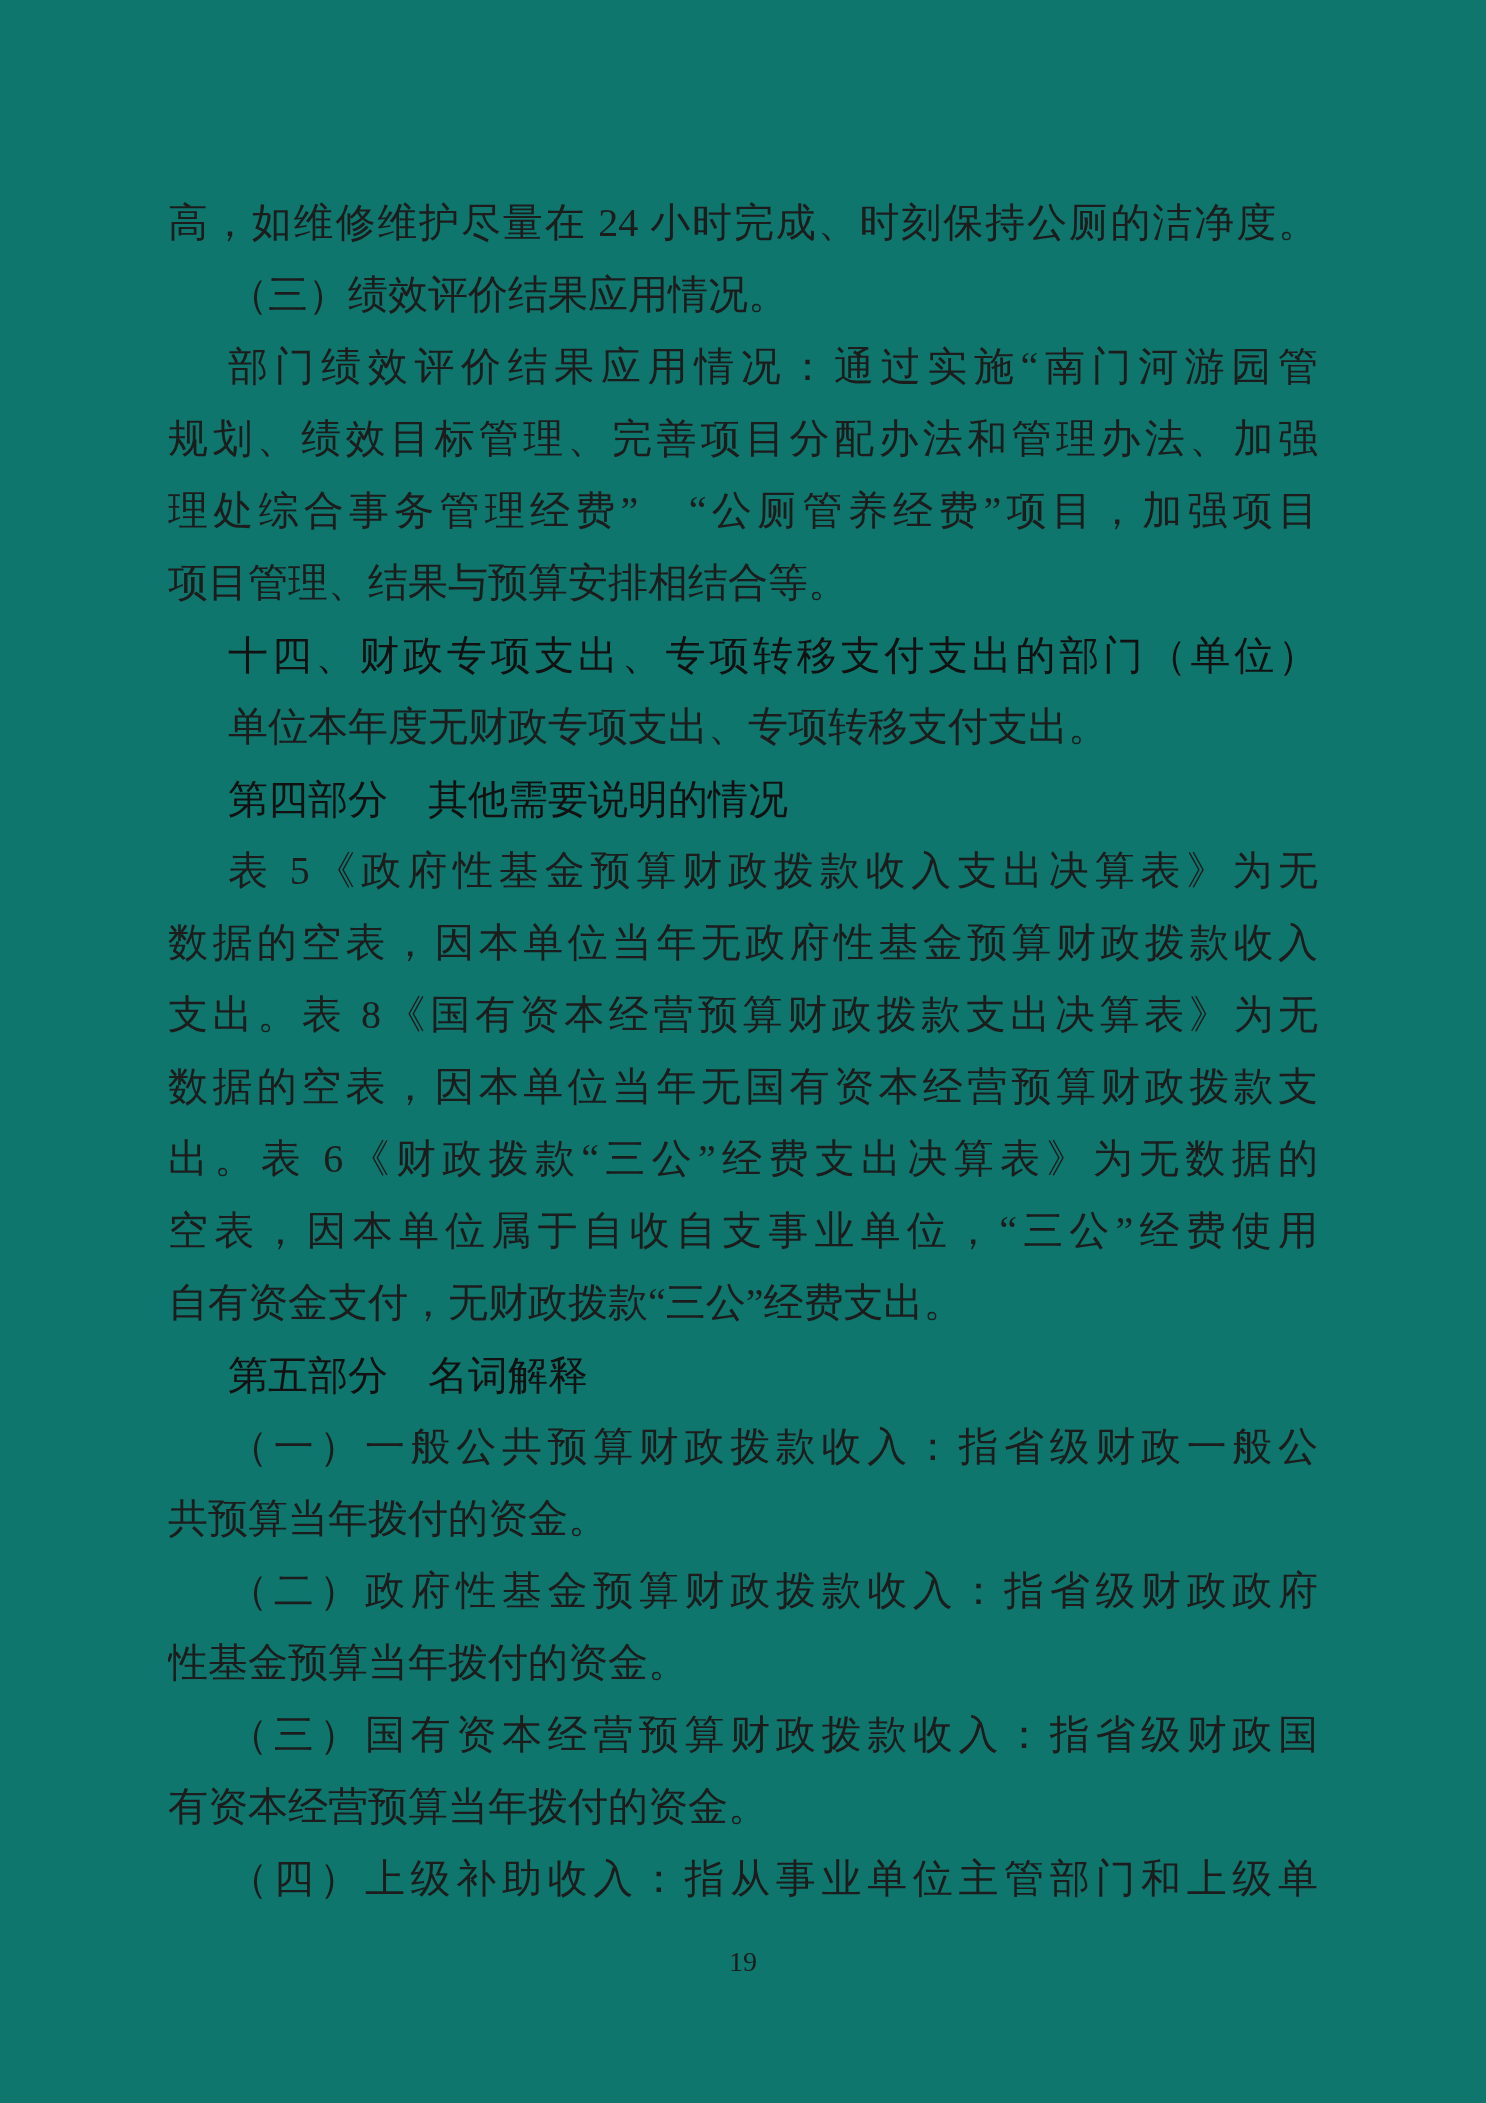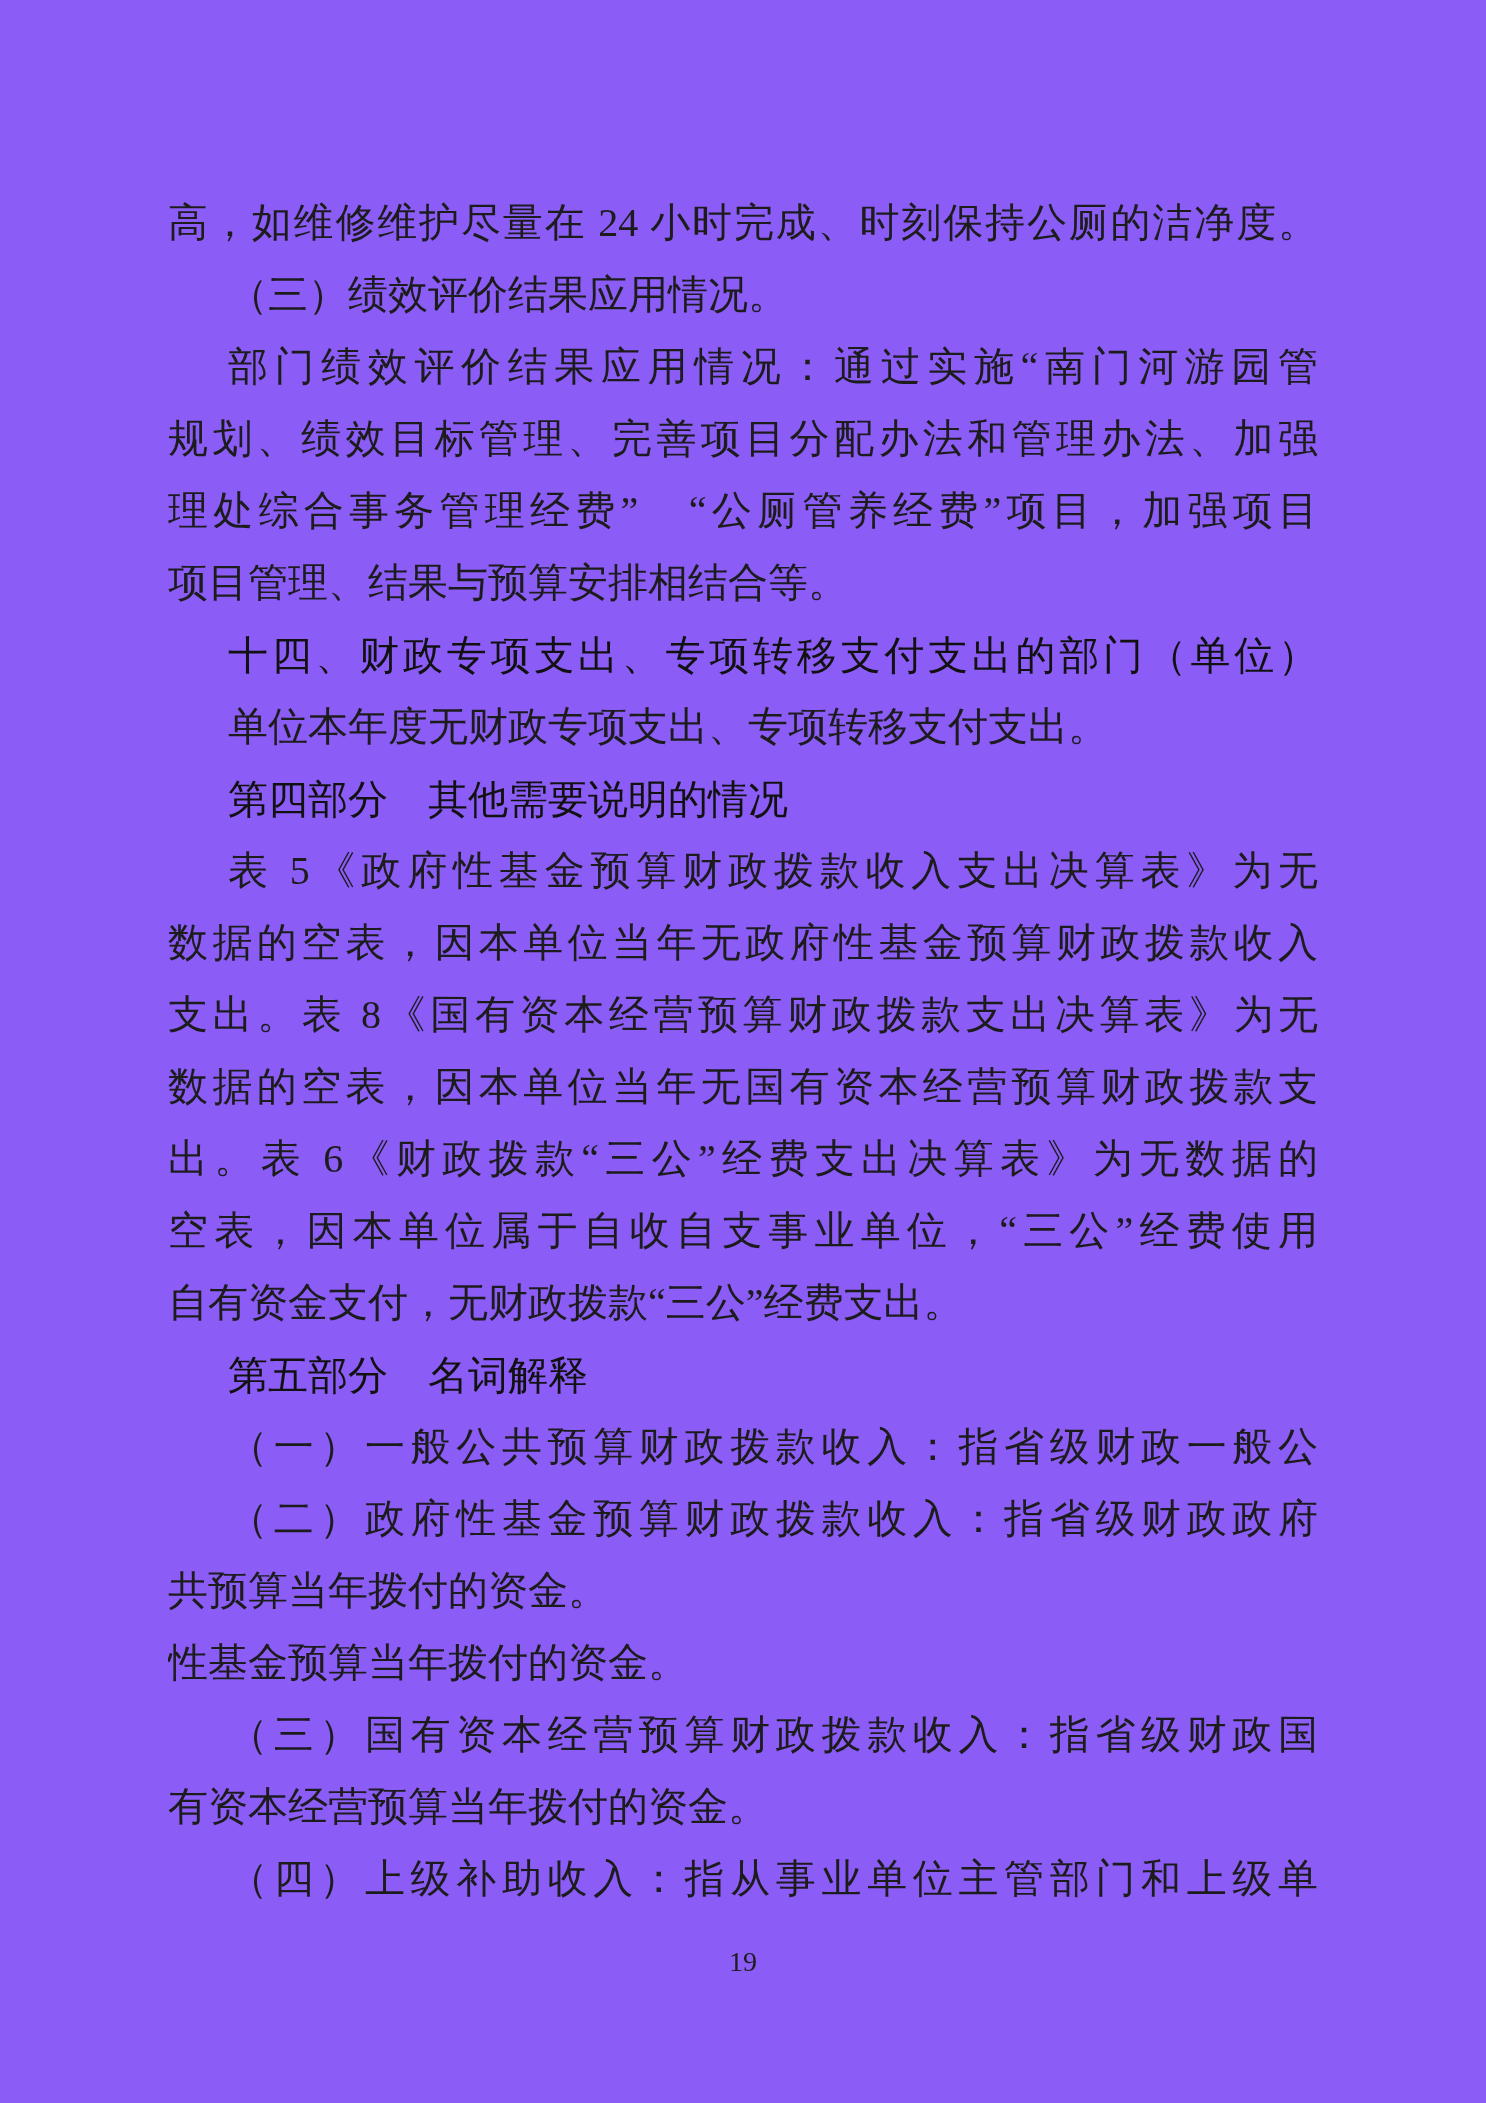--- a/index.html
+++ b/index.html
@@ -21,7 +21,7 @@
     top: 0;
     width: 1486px;
     height: 2103px;
-    background: #8b5cf6;
+    background: #0f766e;
   }
   .text-block {
     position: absolute;

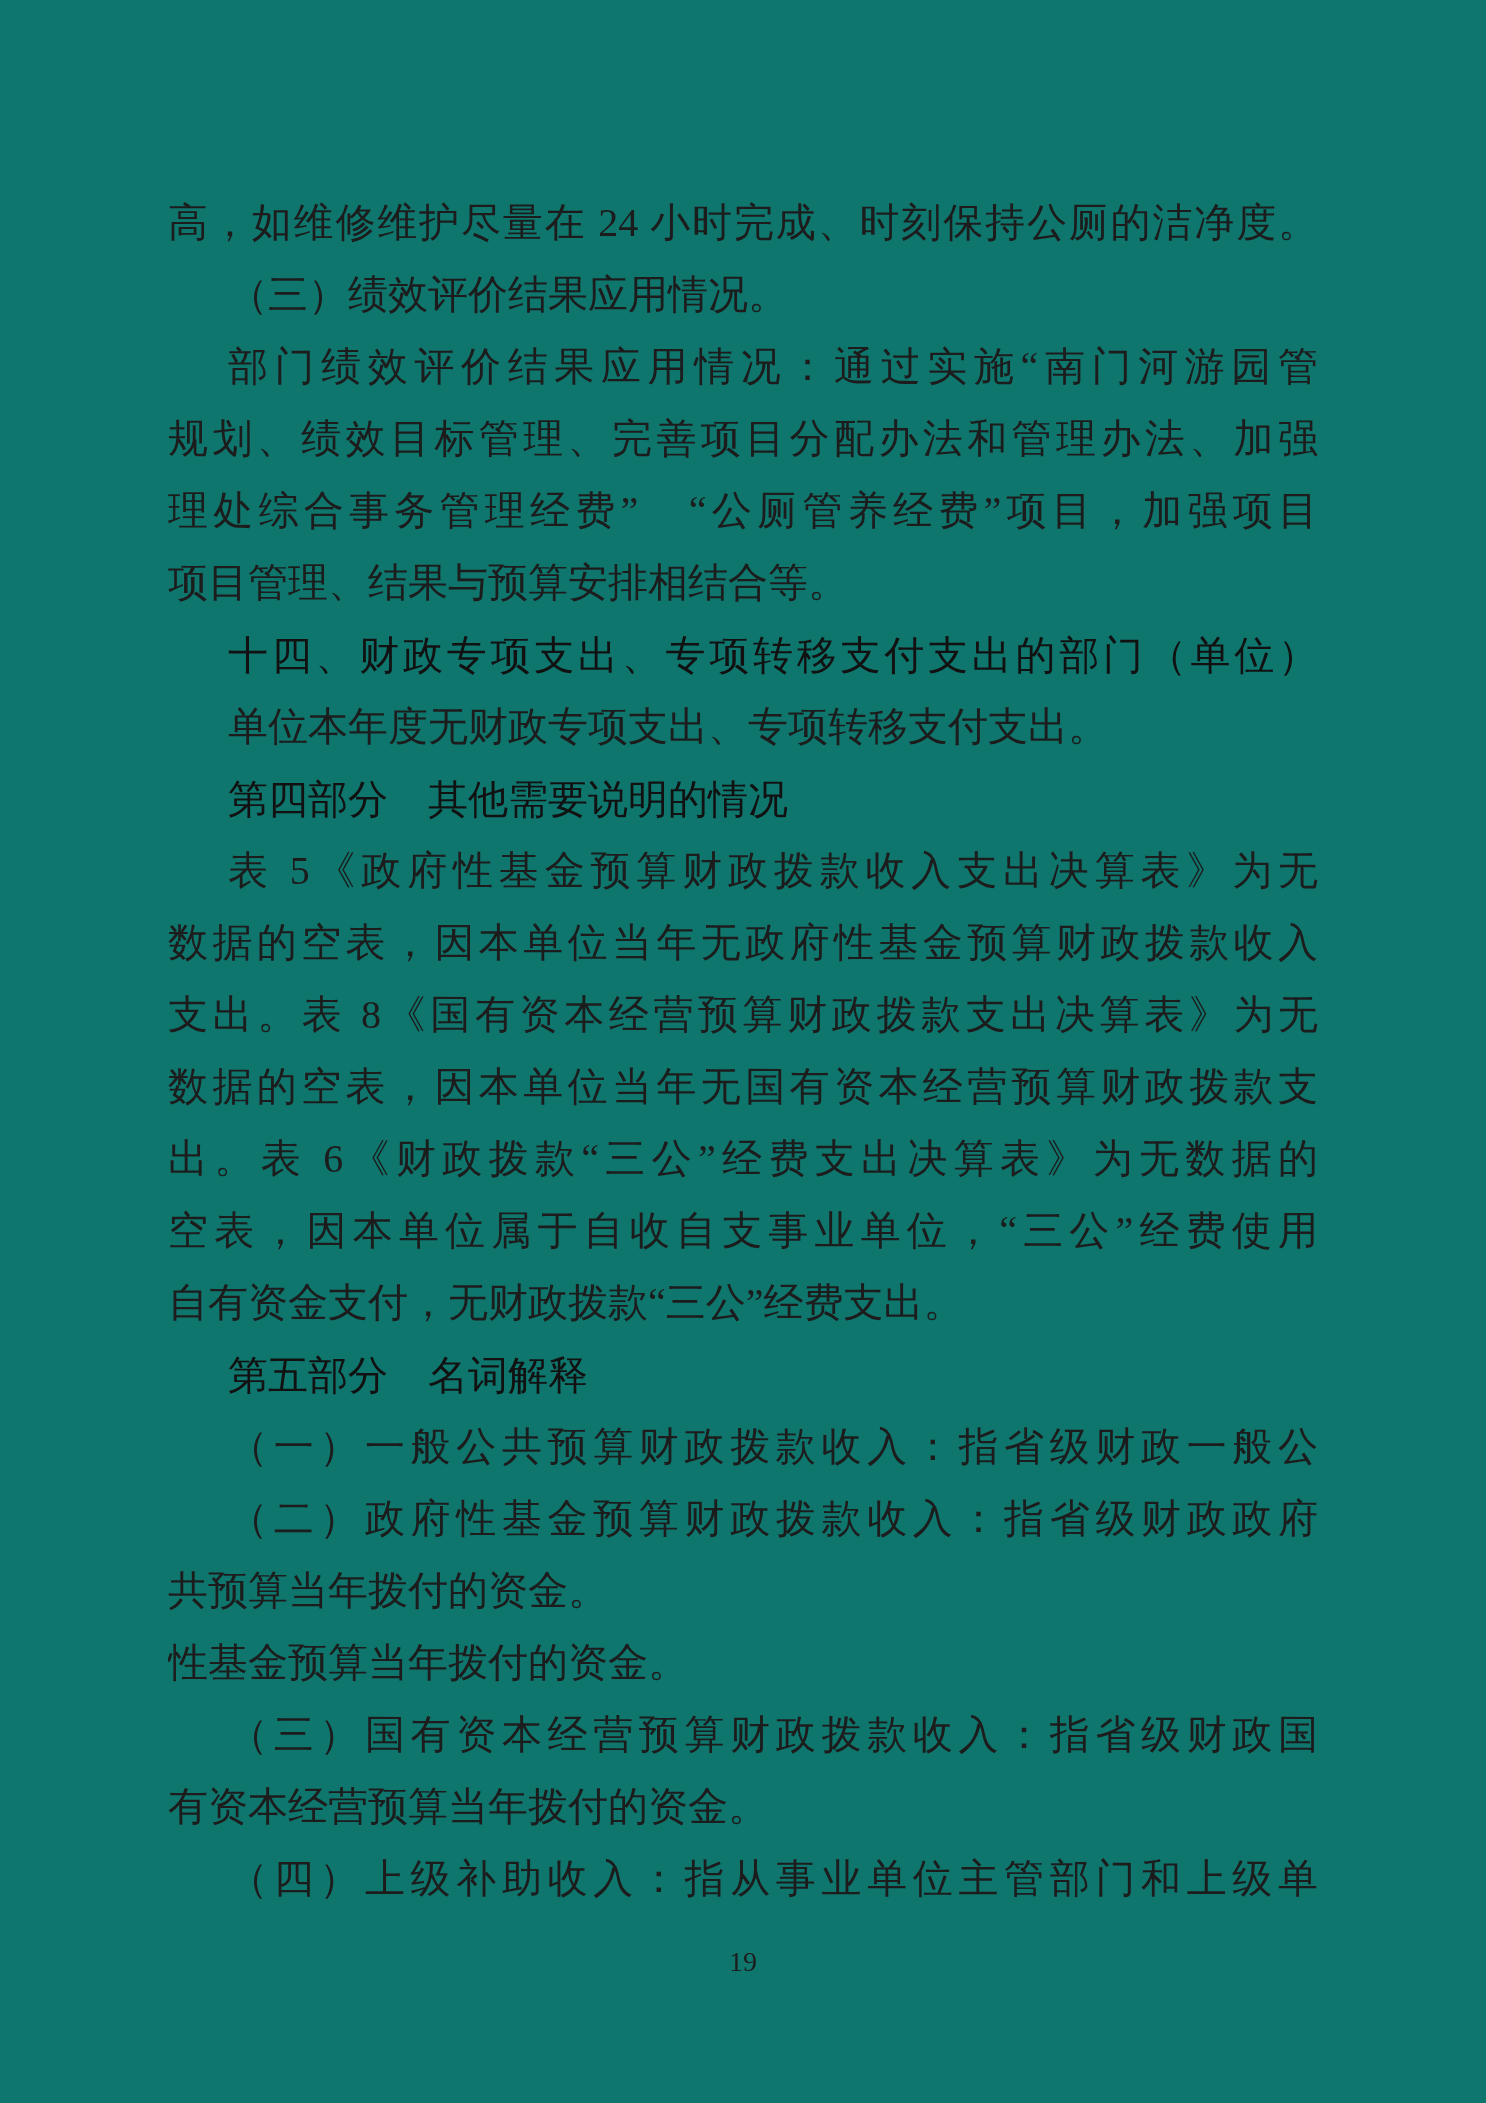--- a/index.html
+++ b/index.html
@@ -82,8 +82,8 @@
       <div class="line body">自有资金支付，无财政拨款“三公”经费支出。</div>
       <div class="line heading indent">第五部分　名词解释</div>
       <div class="line body indent fill">（一）一般公共预算财政拨款收入：指省级财政一般公</div>
+      <div class="line body">共预算当年拨付的资金。</div>
       <div class="line body indent fill">（二）政府性基金预算财政拨款收入：指省级财政政府</div>
-      <div class="line body">共预算当年拨付的资金。</div>
       <div class="line body">性基金预算当年拨付的资金。</div>
       <div class="line body indent fill">（三）国有资本经营预算财政拨款收入：指省级财政国</div>
       <div class="line body">有资本经营预算当年拨付的资金。</div>

